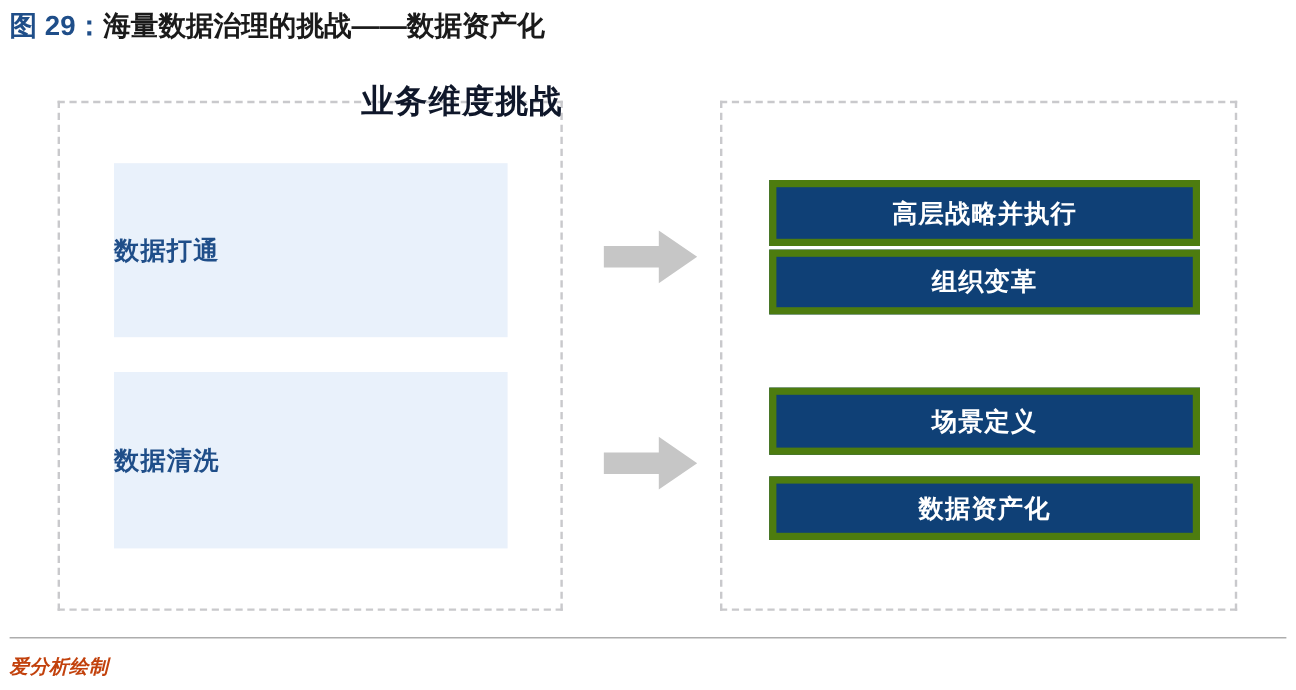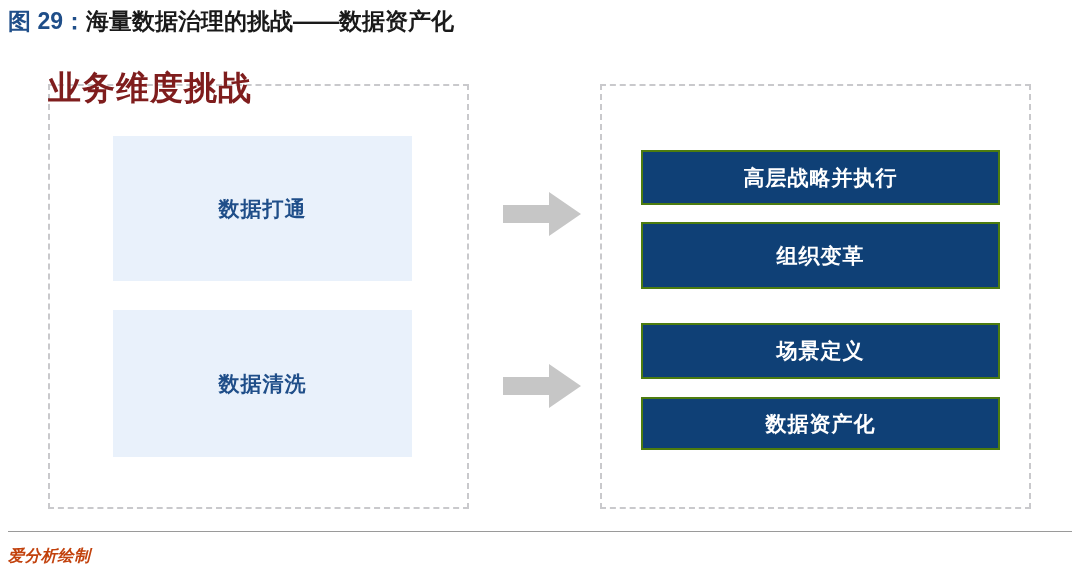--- a/index.html
+++ b/index.html
@@ -72,11 +72,11 @@
   
   .col-heading {
     position: absolute;
-    font-size: 33px;
-    font-weight: bold;
-    color: #7f1d1d;
+    font-size: 27px;
+    font-weight: bold;
+    color: #0f172a;
     letter-spacing: 1px;
-    text-align: left;
+    text-align: right;
     white-space: nowrap;
   }
   .heading-left {

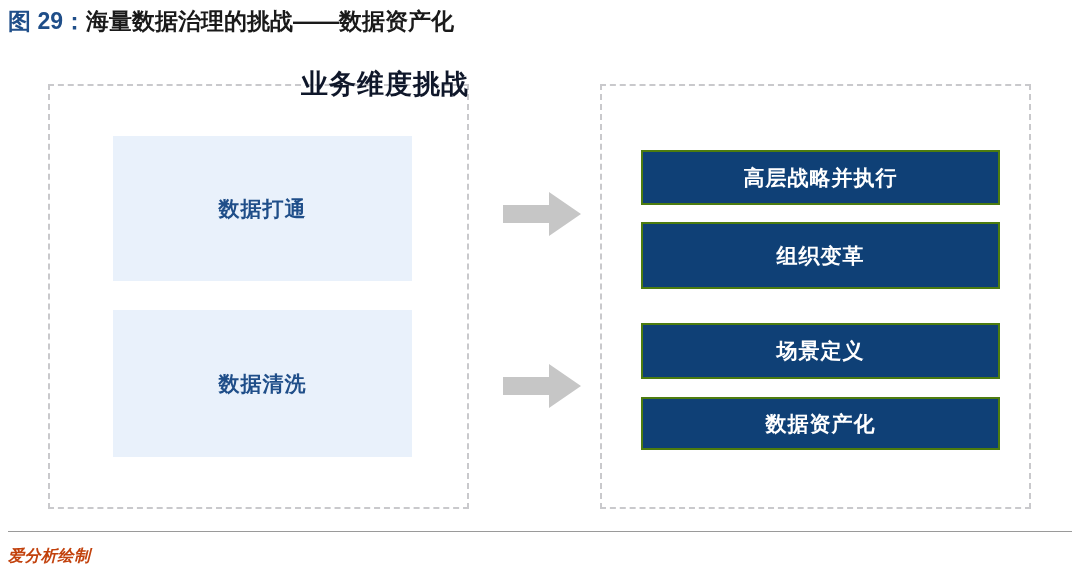--- a/index.html
+++ b/index.html
@@ -117,7 +117,7 @@
     left: 641px;
     width: 359px;
     background: #0f4076;
-    border: 2px solid #4d7c0f;
+    border: 6px solid #4d7c0f;
     display: flex;
     align-items: center;
     justify-content: center;

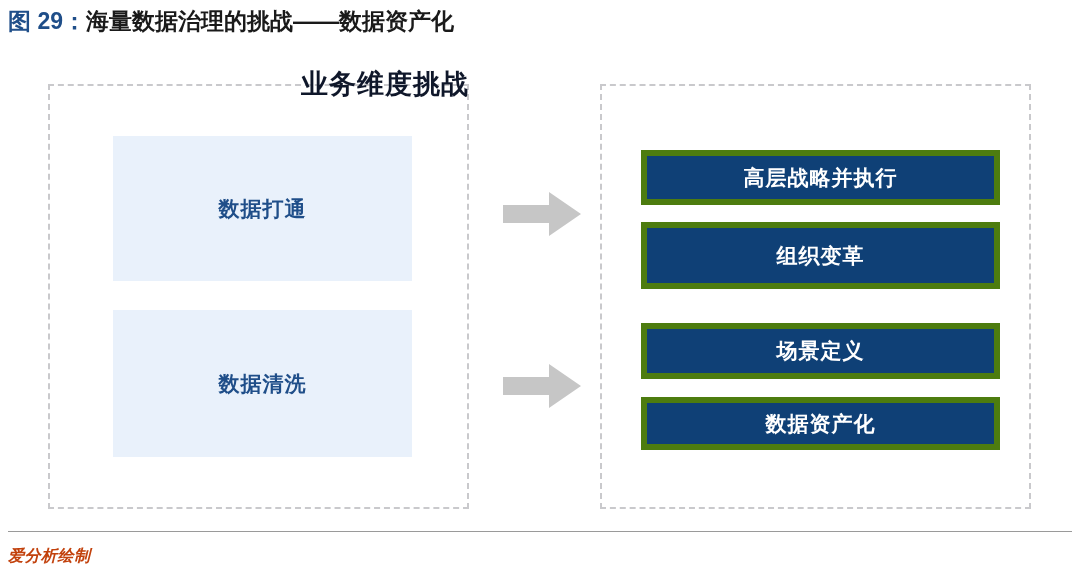--- a/index.html
+++ b/index.html
@@ -93,12 +93,11 @@
   
   .challenge-box {
     position: absolute;
-    left: 113px;
-    width: 299px;
+    left: 95px;
+    width: 328px;
     background: #e9f1fb;
     display: flex;
     align-items: center;
-    justify-content: center;
     box-sizing: border-box;
   }
   .challenge-box-1 { top: 136px; height: 145px; }

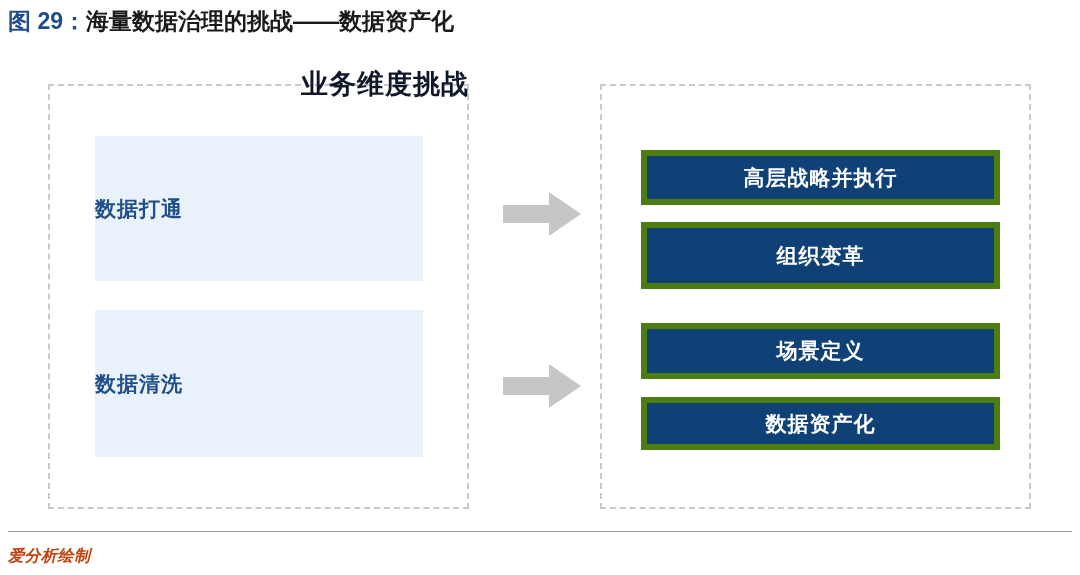--- a/index.html
+++ b/index.html
@@ -123,7 +123,7 @@
     box-sizing: border-box;
   }
   .response-box-1 { top: 150px; height: 55px; }
-  .response-box-2 { top: 222px; height: 67px; align-items: center; }
+  .response-box-2 { top: 208px; height: 54px; align-items: center; }
   .response-box-3 { top: 323px; height: 56px; }
   .response-box-4 { top: 397px; height: 53px; justify-content: center; }
   .response-label {

